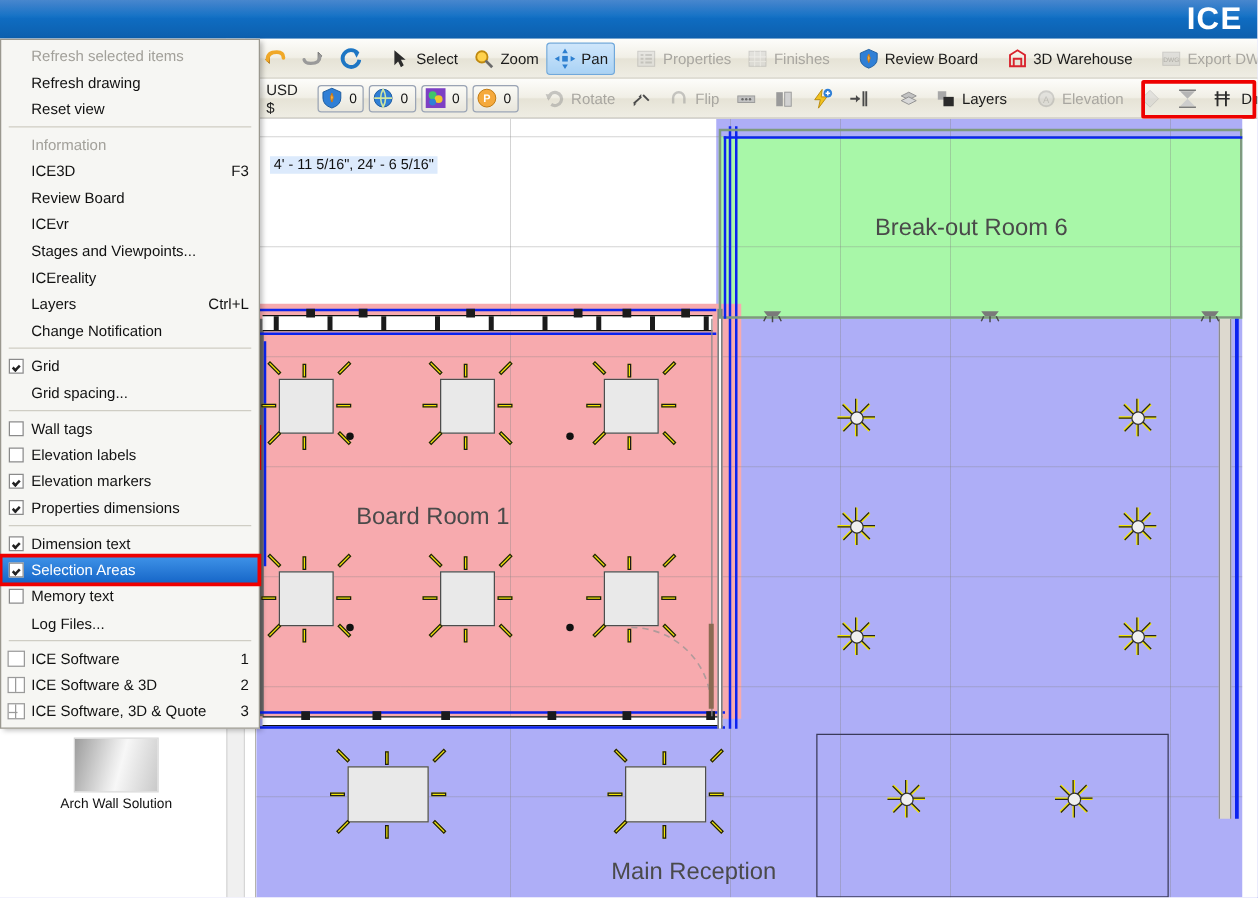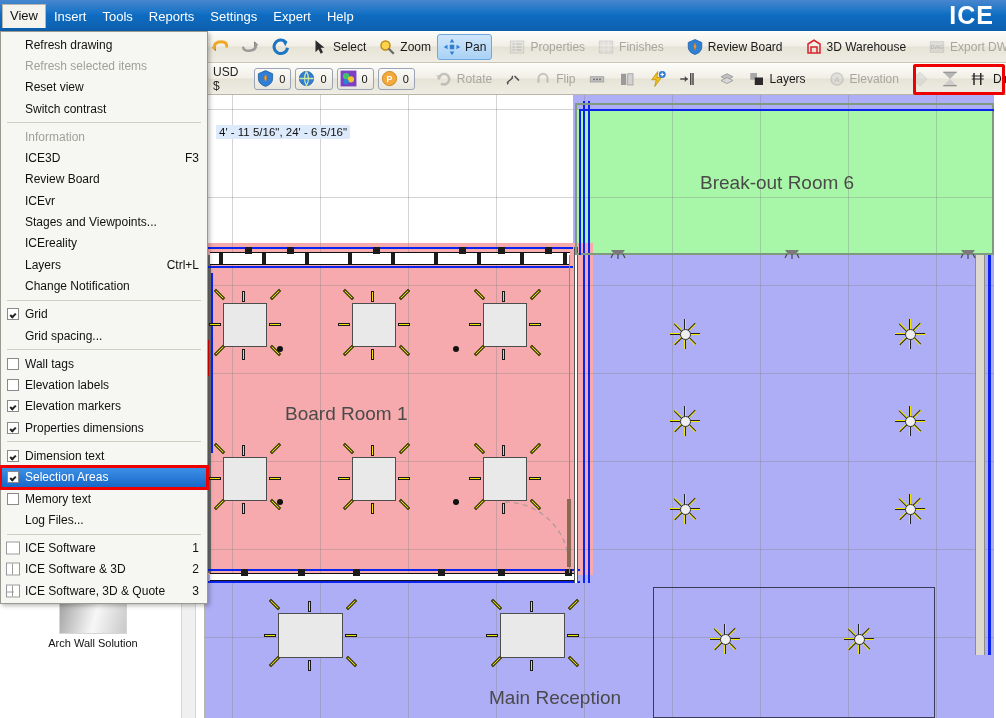--- a/index.html
+++ b/index.html
@@ -201,15 +201,6 @@
     <div class="titlebar-sheen"></div>
     <div class="brand">ICE</div>
   </div>
-  <div class="menubar" id="menubar">
-      <div class="menu-item active">View</div>
-      <div class="menu-item">Insert</div>
-      <div class="menu-item">Tools</div>
-      <div class="menu-item">Reports</div>
-      <div class="menu-item">Settings</div>
-      <div class="menu-item">Expert</div>
-      <div class="menu-item">Help</div>
-    </div>
 
   <div class="catalog">
     <div style="position:absolute;left:0;top:0;width:205px;height:687px;background:#fff;"></div>

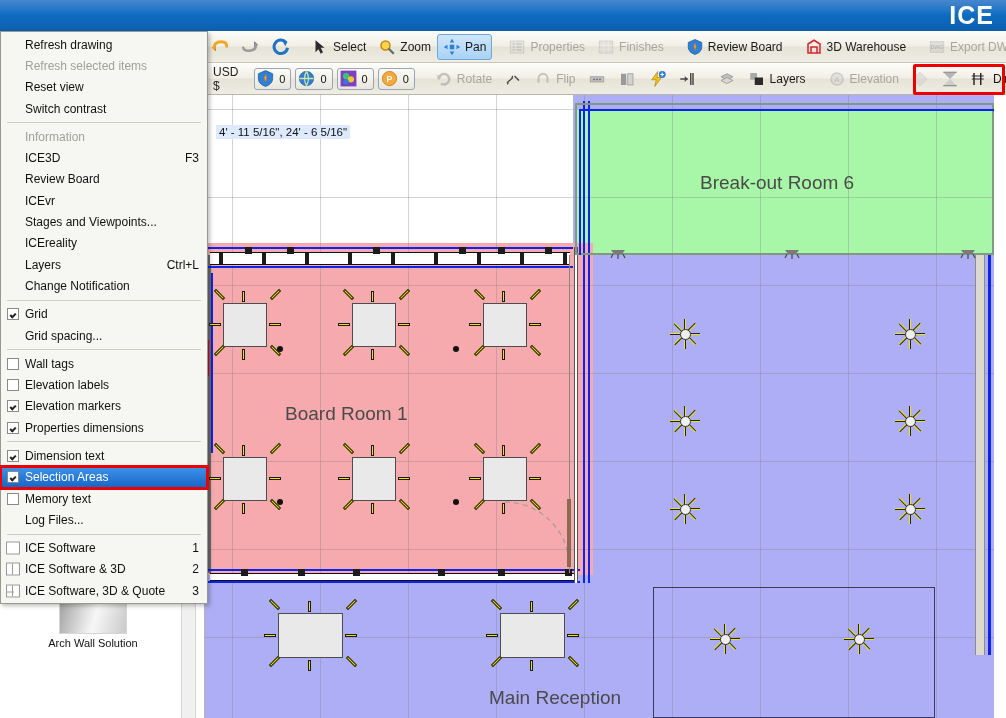--- a/index.html
+++ b/index.html
@@ -762,11 +762,11 @@
   </div>
 
   <div class="dropdown" id="view-menu">
-      <div class="mi">
-        <span>Refresh drawing</span>
-      </div>
       <div class="mi dis">
         <span>Refresh selected items</span>
+      </div>
+      <div class="mi">
+        <span>Refresh drawing</span>
       </div>
       <div class="mi">
         <span>Reset view</span>

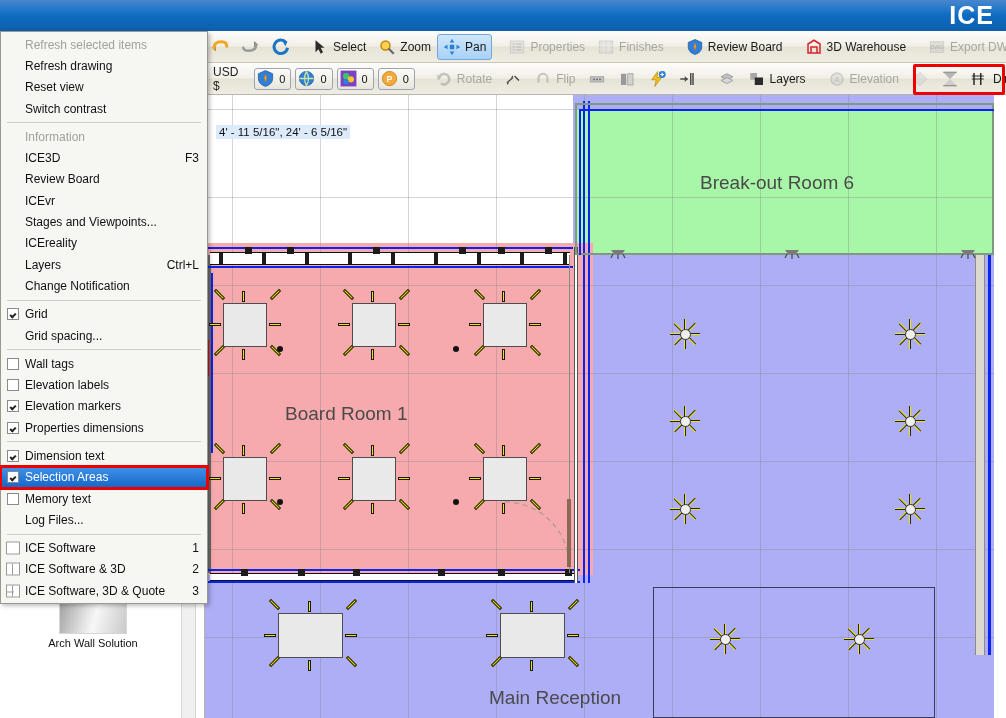--- a/index.html
+++ b/index.html
@@ -771,9 +771,6 @@
       <div class="mi">
         <span>Reset view</span>
       </div>
-      <div class="mi">
-        <span>Switch contrast</span>
-      </div>
       <div class="mi-sep"></div>
       <div class="mi dis">
         <span>Information</span>

